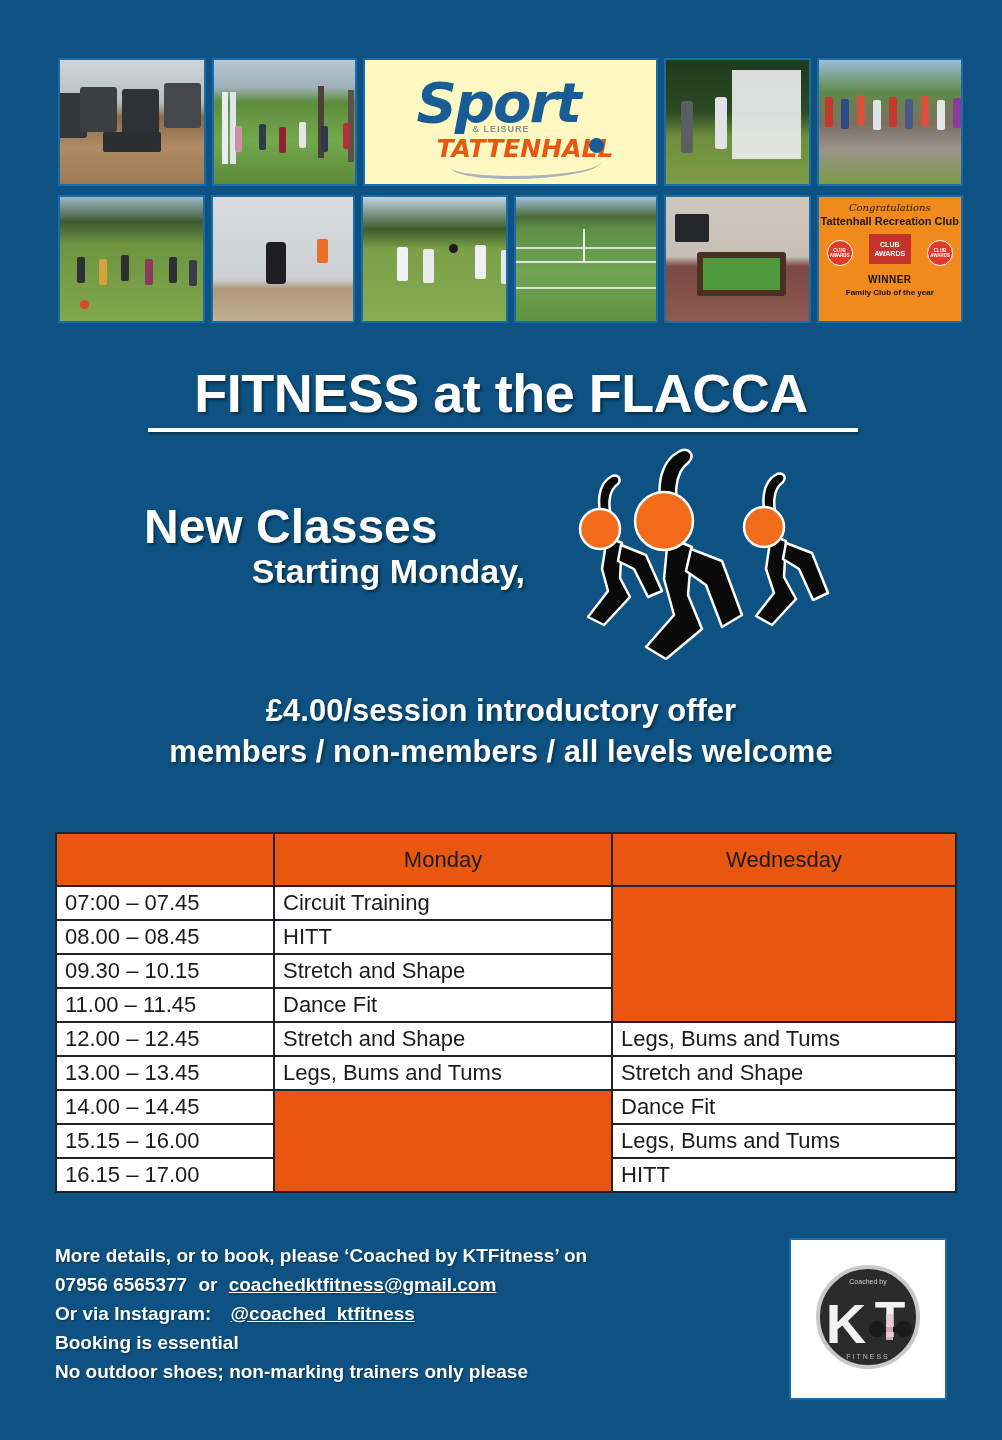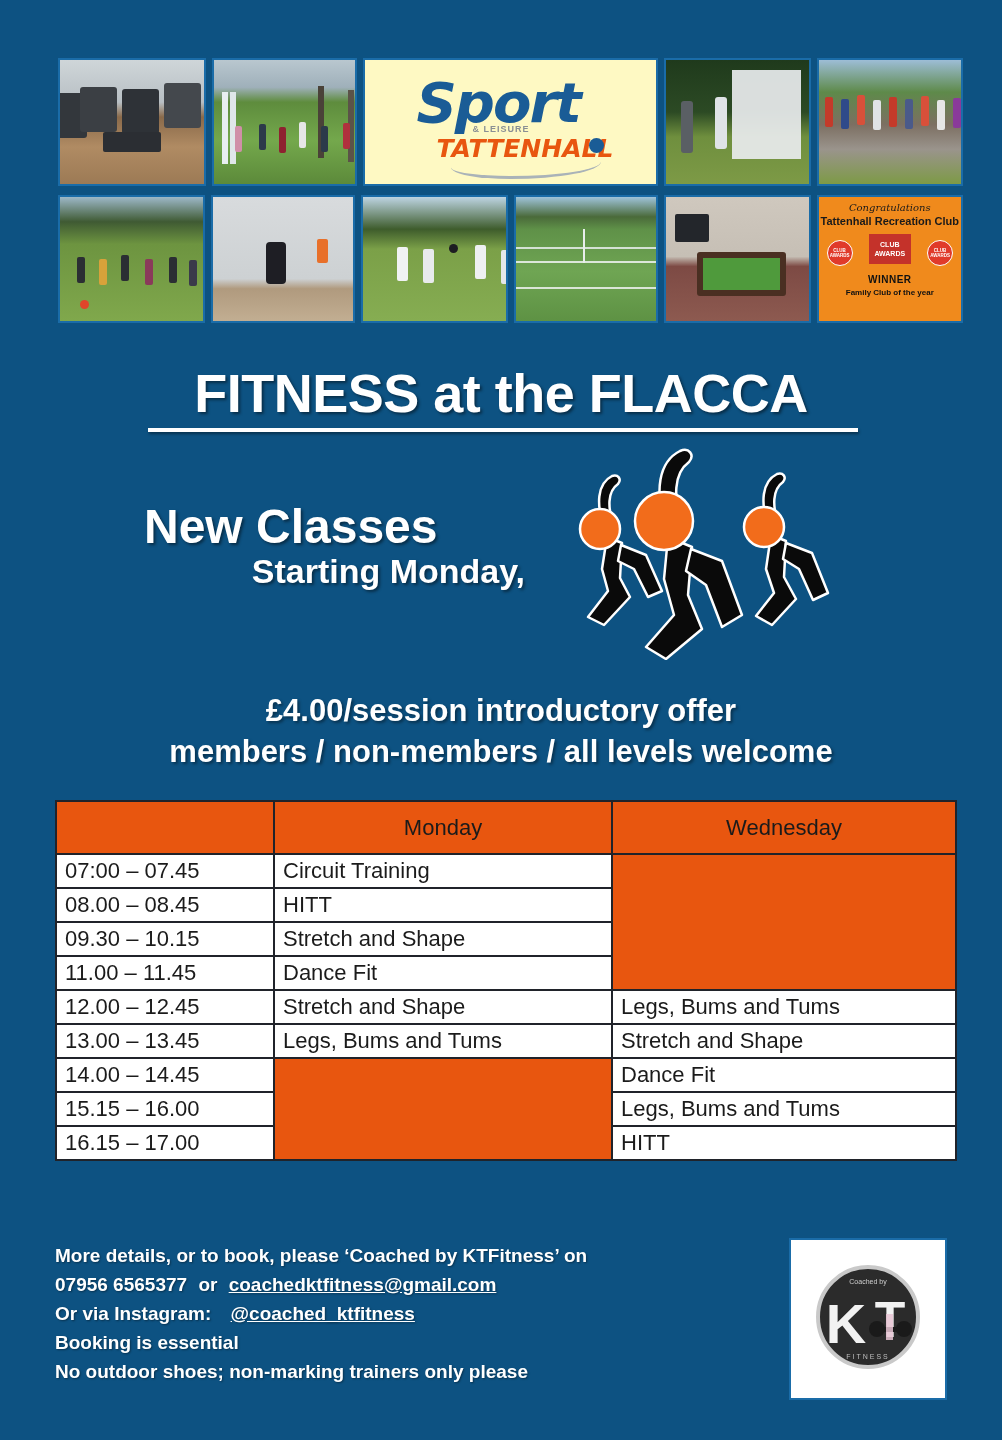--- a/index.html
+++ b/index.html
@@ -243,7 +243,7 @@
 
   
   .timetable {
-    position:absolute; left:55px; top:800px;
+    position:absolute; left:55px; top:832px;
     width: 900px;
     border-collapse: collapse;
     table-layout: fixed;

